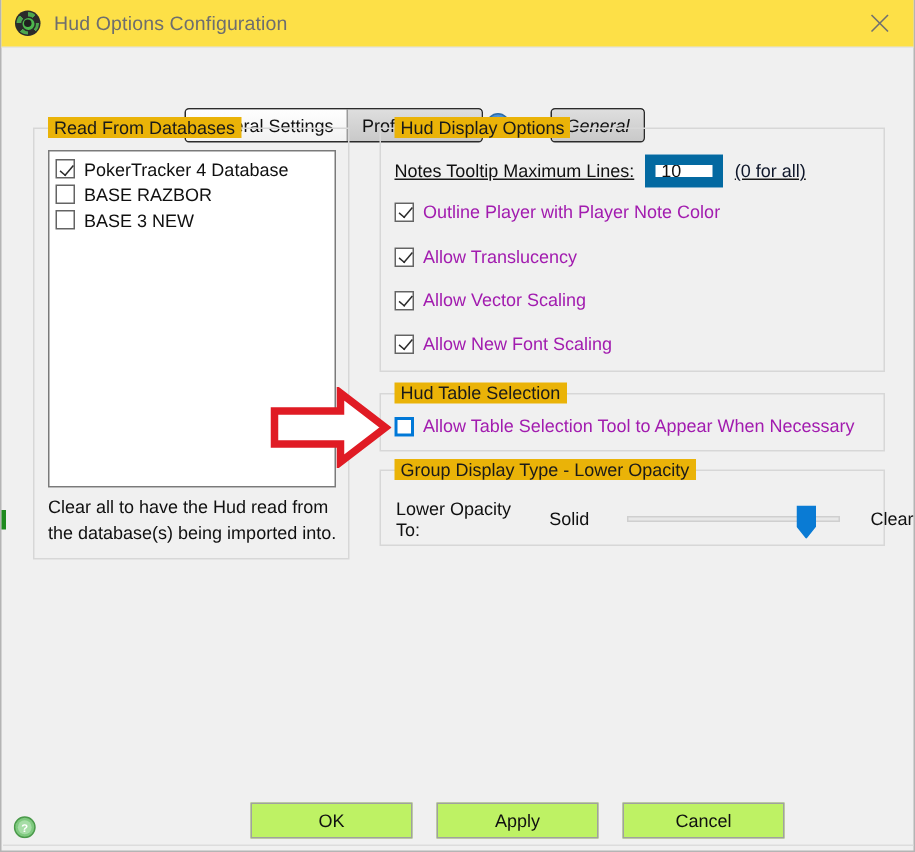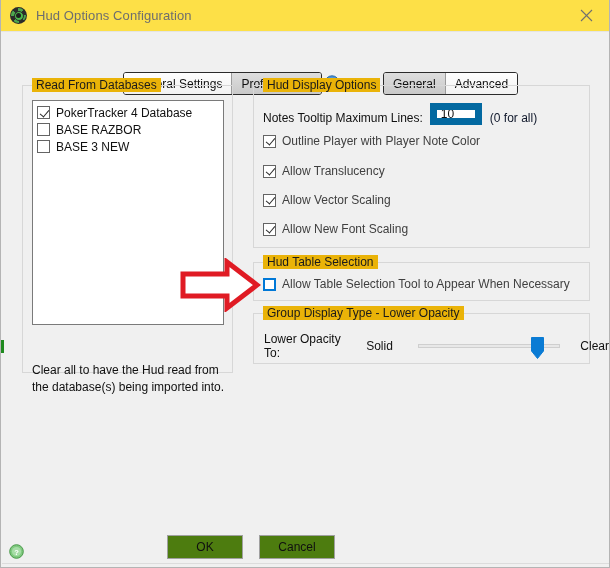--- a/index.html
+++ b/index.html
@@ -129,7 +129,7 @@
     background: linear-gradient(#dedede, #c9c9c9);
   }
   #group-left  { left: 122px; top: 41px; }
-  #group-right { left: 382px; top: 41px; }
+  #group-right { left: 366px; top: 41px; font-style: italic; }
   #help-icon-top {
     position: absolute;
     left: 323px; top: 44px;

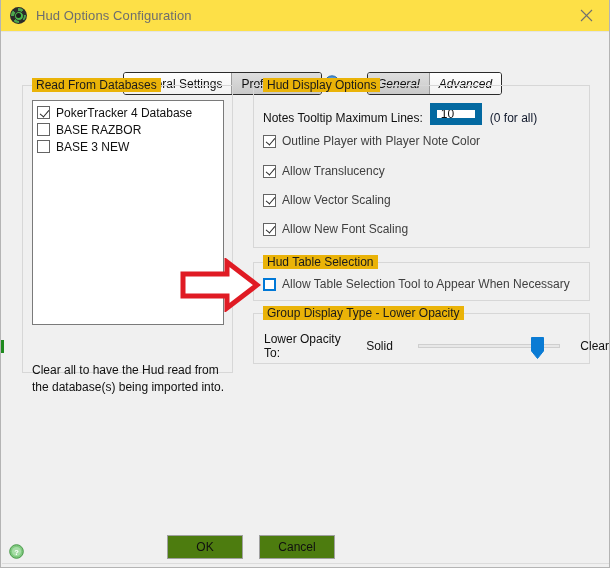--- a/index.html
+++ b/index.html
@@ -370,7 +370,6 @@
 
     <div class="btngroup" id="group-right">
       <div class="gbtn pressed">General</div>
-      <div class="gbtn">Advanced</div>
     </div>
   </div>
 

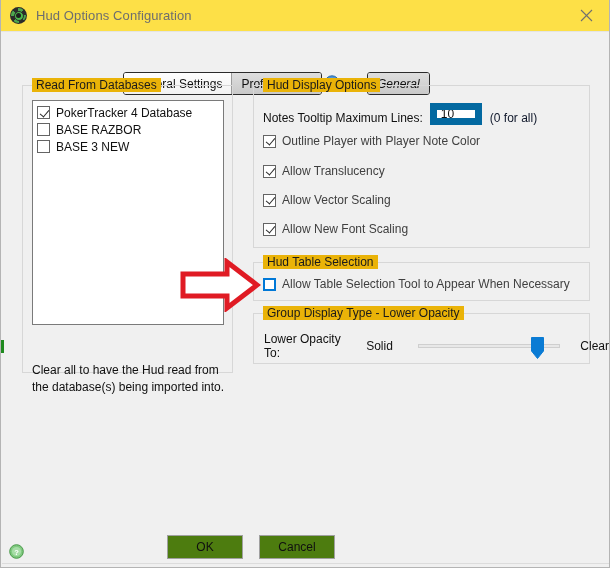--- a/index.html
+++ b/index.html
@@ -227,7 +227,8 @@
     position: absolute;
     left: 262px; top: 103px;
     display: flex;
-    align-items: flex-end;
+    align-items: center;
+    text-decoration: underline;
   }
   #notes-label { font-size: 12px; color: #101010; }
   #notes-input {

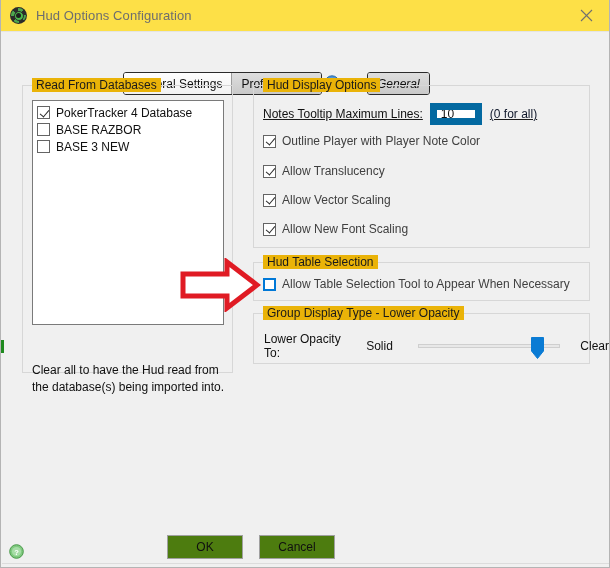--- a/index.html
+++ b/index.html
@@ -220,7 +220,7 @@
   .opt-row .label {
     margin-left: 6px;
     font-size: 12px;
-    color: #404040;
+    color: #a21caf;
     white-space: nowrap;
   }
   #notes-row {

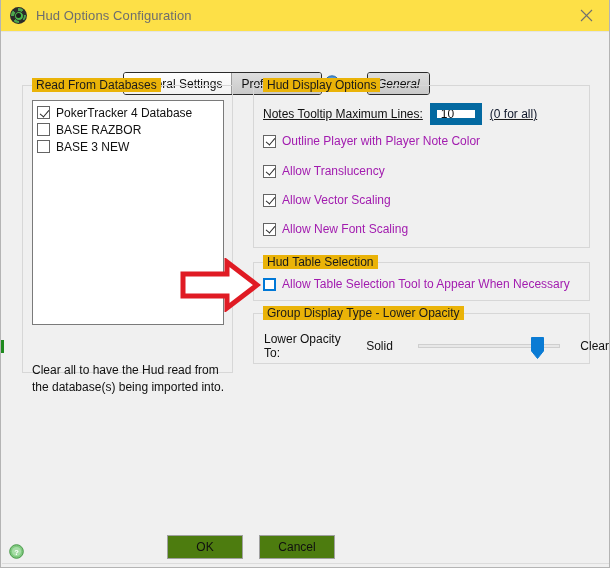--- a/index.html
+++ b/index.html
@@ -187,7 +187,6 @@
     font-size: 12px;
     line-height: 17px;
     color: #101010;
-    margin-top: 32px;
   }
 
   

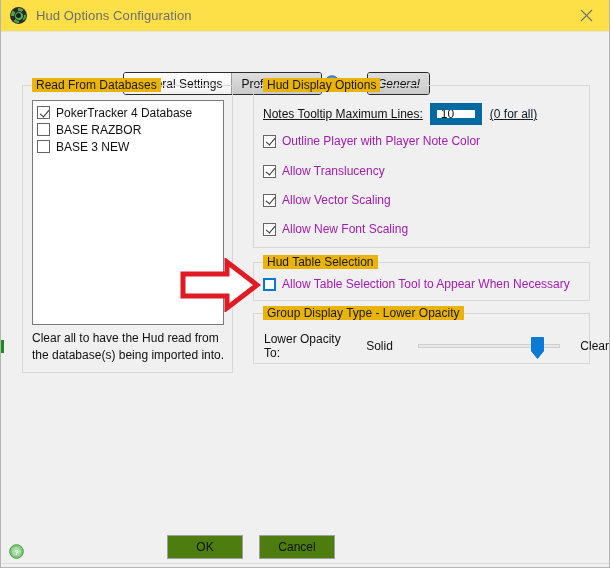--- a/index.html
+++ b/index.html
@@ -306,10 +306,10 @@
     gap: 16px;
   }
   .dlgbtn {
-    width: 76px;
+    width: 108px;
     height: 24px;
     border: 1px solid #a0a0a0;
-    background: #4d7c0f;
+    background: #bef264;
     font-family: "Liberation Sans", sans-serif;
     font-size: 12px;
     color: #101010;

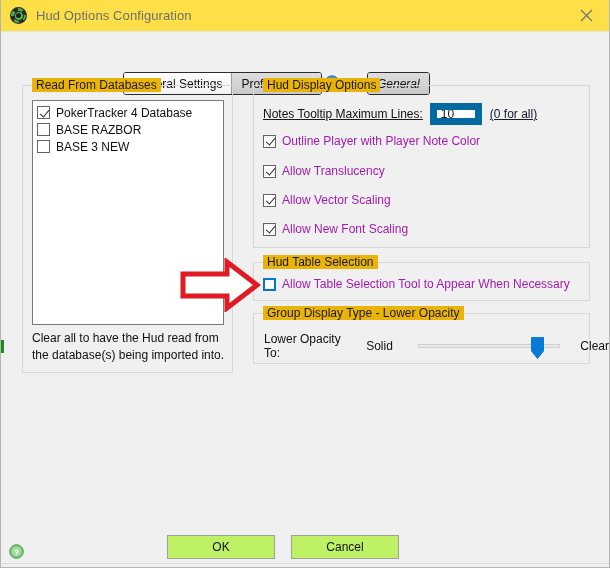--- a/index.html
+++ b/index.html
@@ -474,6 +474,7 @@
 
   <div id="btn-row">
     <div class="dlgbtn">OK</div>
+    <div class="dlgbtn">Apply</div>
     <div class="dlgbtn">Cancel</div>
   </div>
 

